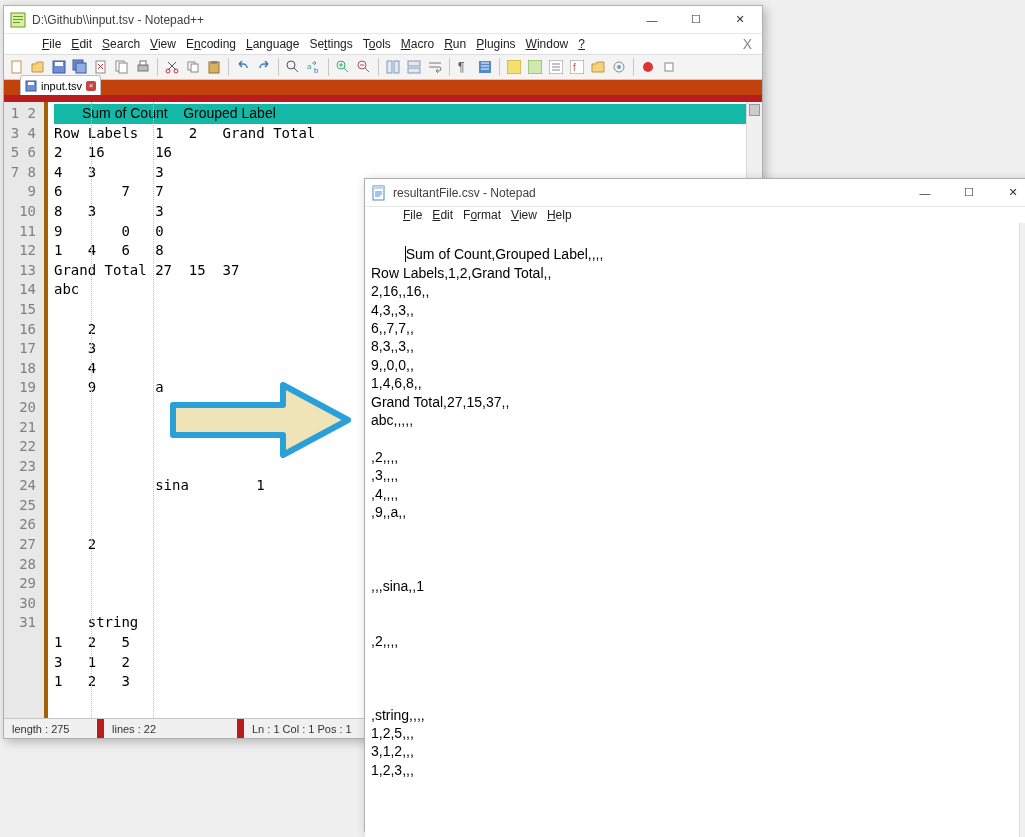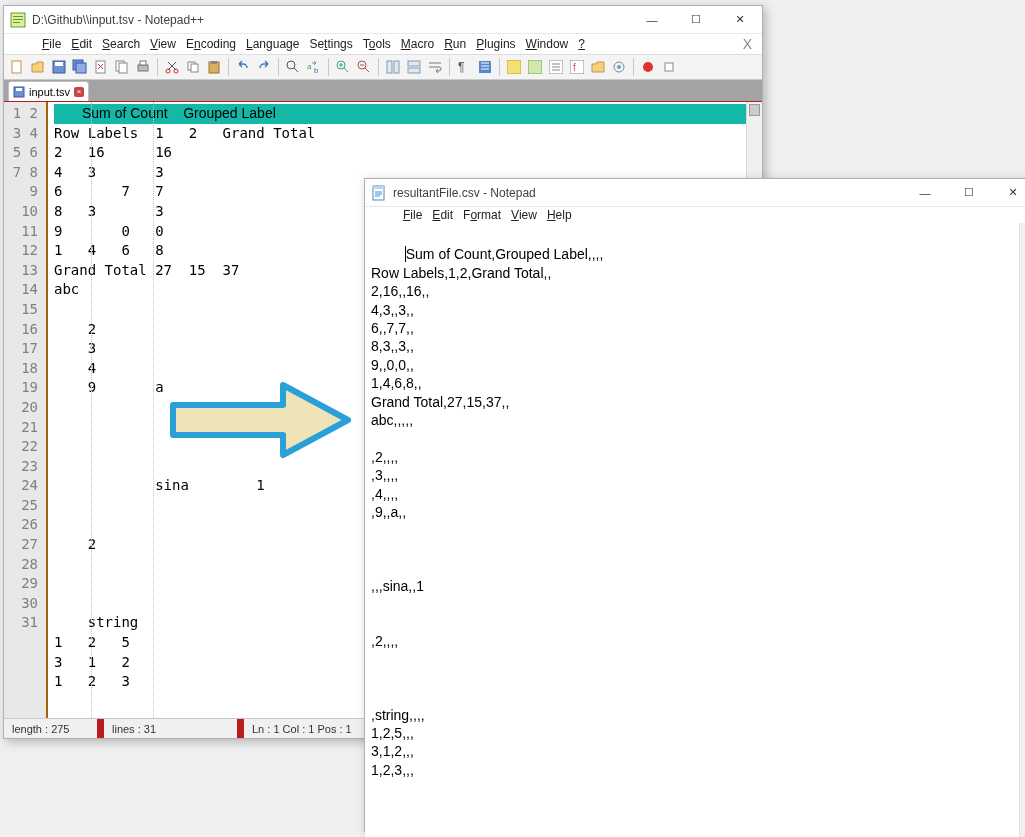--- a/index.html
+++ b/index.html
@@ -20,7 +20,7 @@
 .toolbar { height:26px; border-top:1px solid #ddd; border-bottom:1px solid #c8c8c8; background:#f4f4f4; display:flex; align-items:center; padding:0 4px; gap:3px; }
 .tb-ico { width:18px; height:18px; display:inline-flex; align-items:center; justify-content:center; }
 .tb-sep { width:1px; height:18px; background:#c8c8c8; margin:0 2px; }
-.tabstrip { height:22px; background:#a3a3a3; display:flex; align-items:flex-end; border-bottom:1px solid #b91c1c; padding-left:4px; }
+.tabstrip { height:22px; background:#c2410c; display:flex; align-items:flex-end; border-bottom:7px solid #b91c1c; padding-left:16px; }
 .ftab { height:20px; background:#fff; border:1px solid #c0c0c0; border-bottom:none; border-radius:3px 3px 0 0; display:flex; align-items:center; padding:0 4px 0 4px; font-size:11px; gap:4px; }
 .ftab .xb { width:10px; height:10px; background:#c84343; border-radius:2px; color:#fff; font-size:8px; display:flex; align-items:center; justify-content:center; line-height:1;}
 .ftab .fi { width:12px; height:12px; }

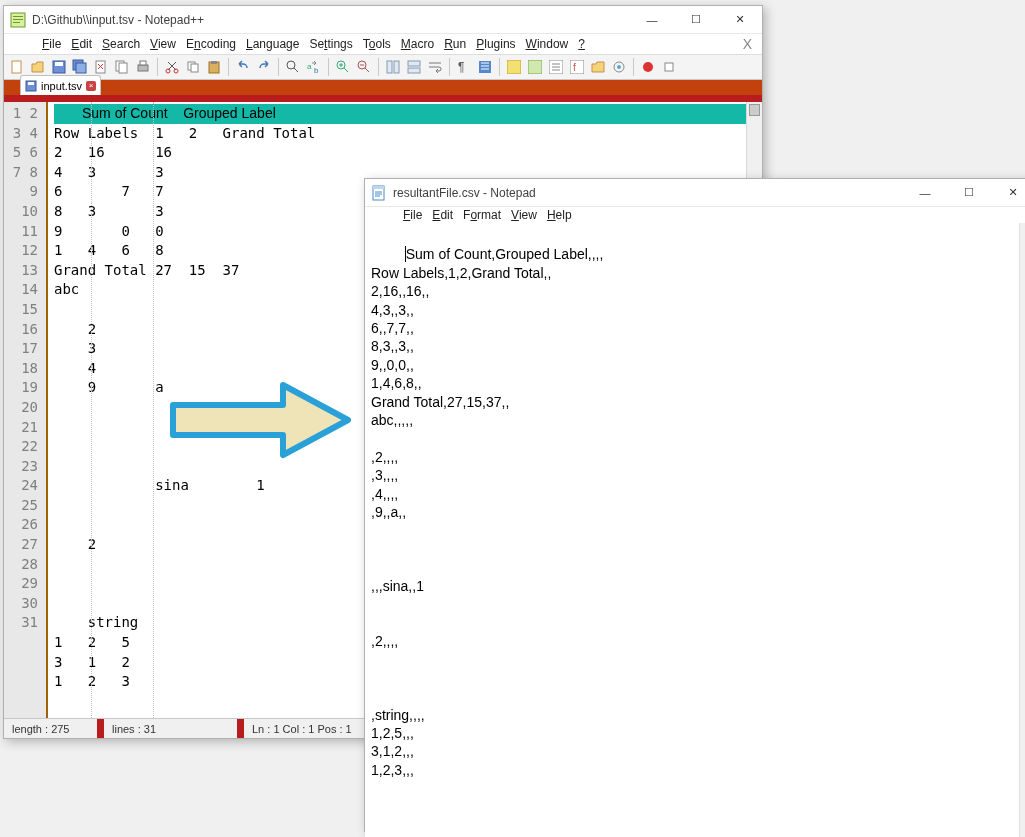--- a/index.html
+++ b/index.html
@@ -25,7 +25,7 @@
 .ftab .xb { width:10px; height:10px; background:#c84343; border-radius:2px; color:#fff; font-size:8px; display:flex; align-items:center; justify-content:center; line-height:1;}
 .ftab .fi { width:12px; height:12px; }
 .editor { flex:1; display:flex; position:relative; background:#fff; }
-.gut { width:44px; background:#e8e8e8; border-right:2px solid #a16207; font:14px Consolas,monospace; color:#808080; text-align:right; padding:2px 8px 2px 2px; line-height:19.6px; }
+.gut { width:44px; background:#e8e8e8; border-right:4px solid #a16207; font:14px Consolas,monospace; color:#808080; text-align:right; padding:2px 8px 2px 2px; line-height:19.6px; }
 .codew { flex:1; position:relative; }
 .code { font:14px Consolas,monospace; color:#000; padding:2px 0 2px 6px; line-height:19.6px; white-space:pre; }
 .hl { background:#14b8a6; display:inline-block; width:100%;padding-left:28px; }

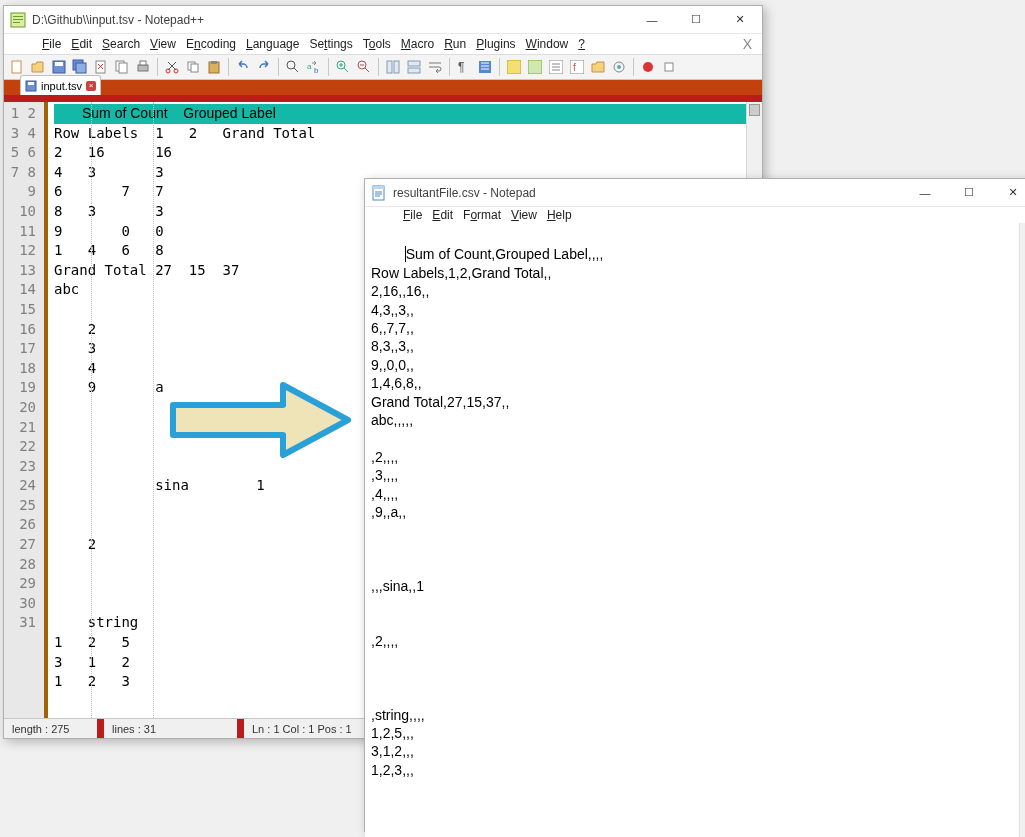--- a/index.html
+++ b/index.html
@@ -344,7 +344,7 @@
   </div>
   <div class="status">
     <div class="cell" style="width:100px">length : 275</div>
-    <div class="cell" style="width:140px">lines : 31</div>
+    <div class="cell" style="width:140px">lines : 22</div>
     <div class="cell" style="flex:1">Ln : 1   Col : 1   Pos : 1</div>
   </div>
 </div>

